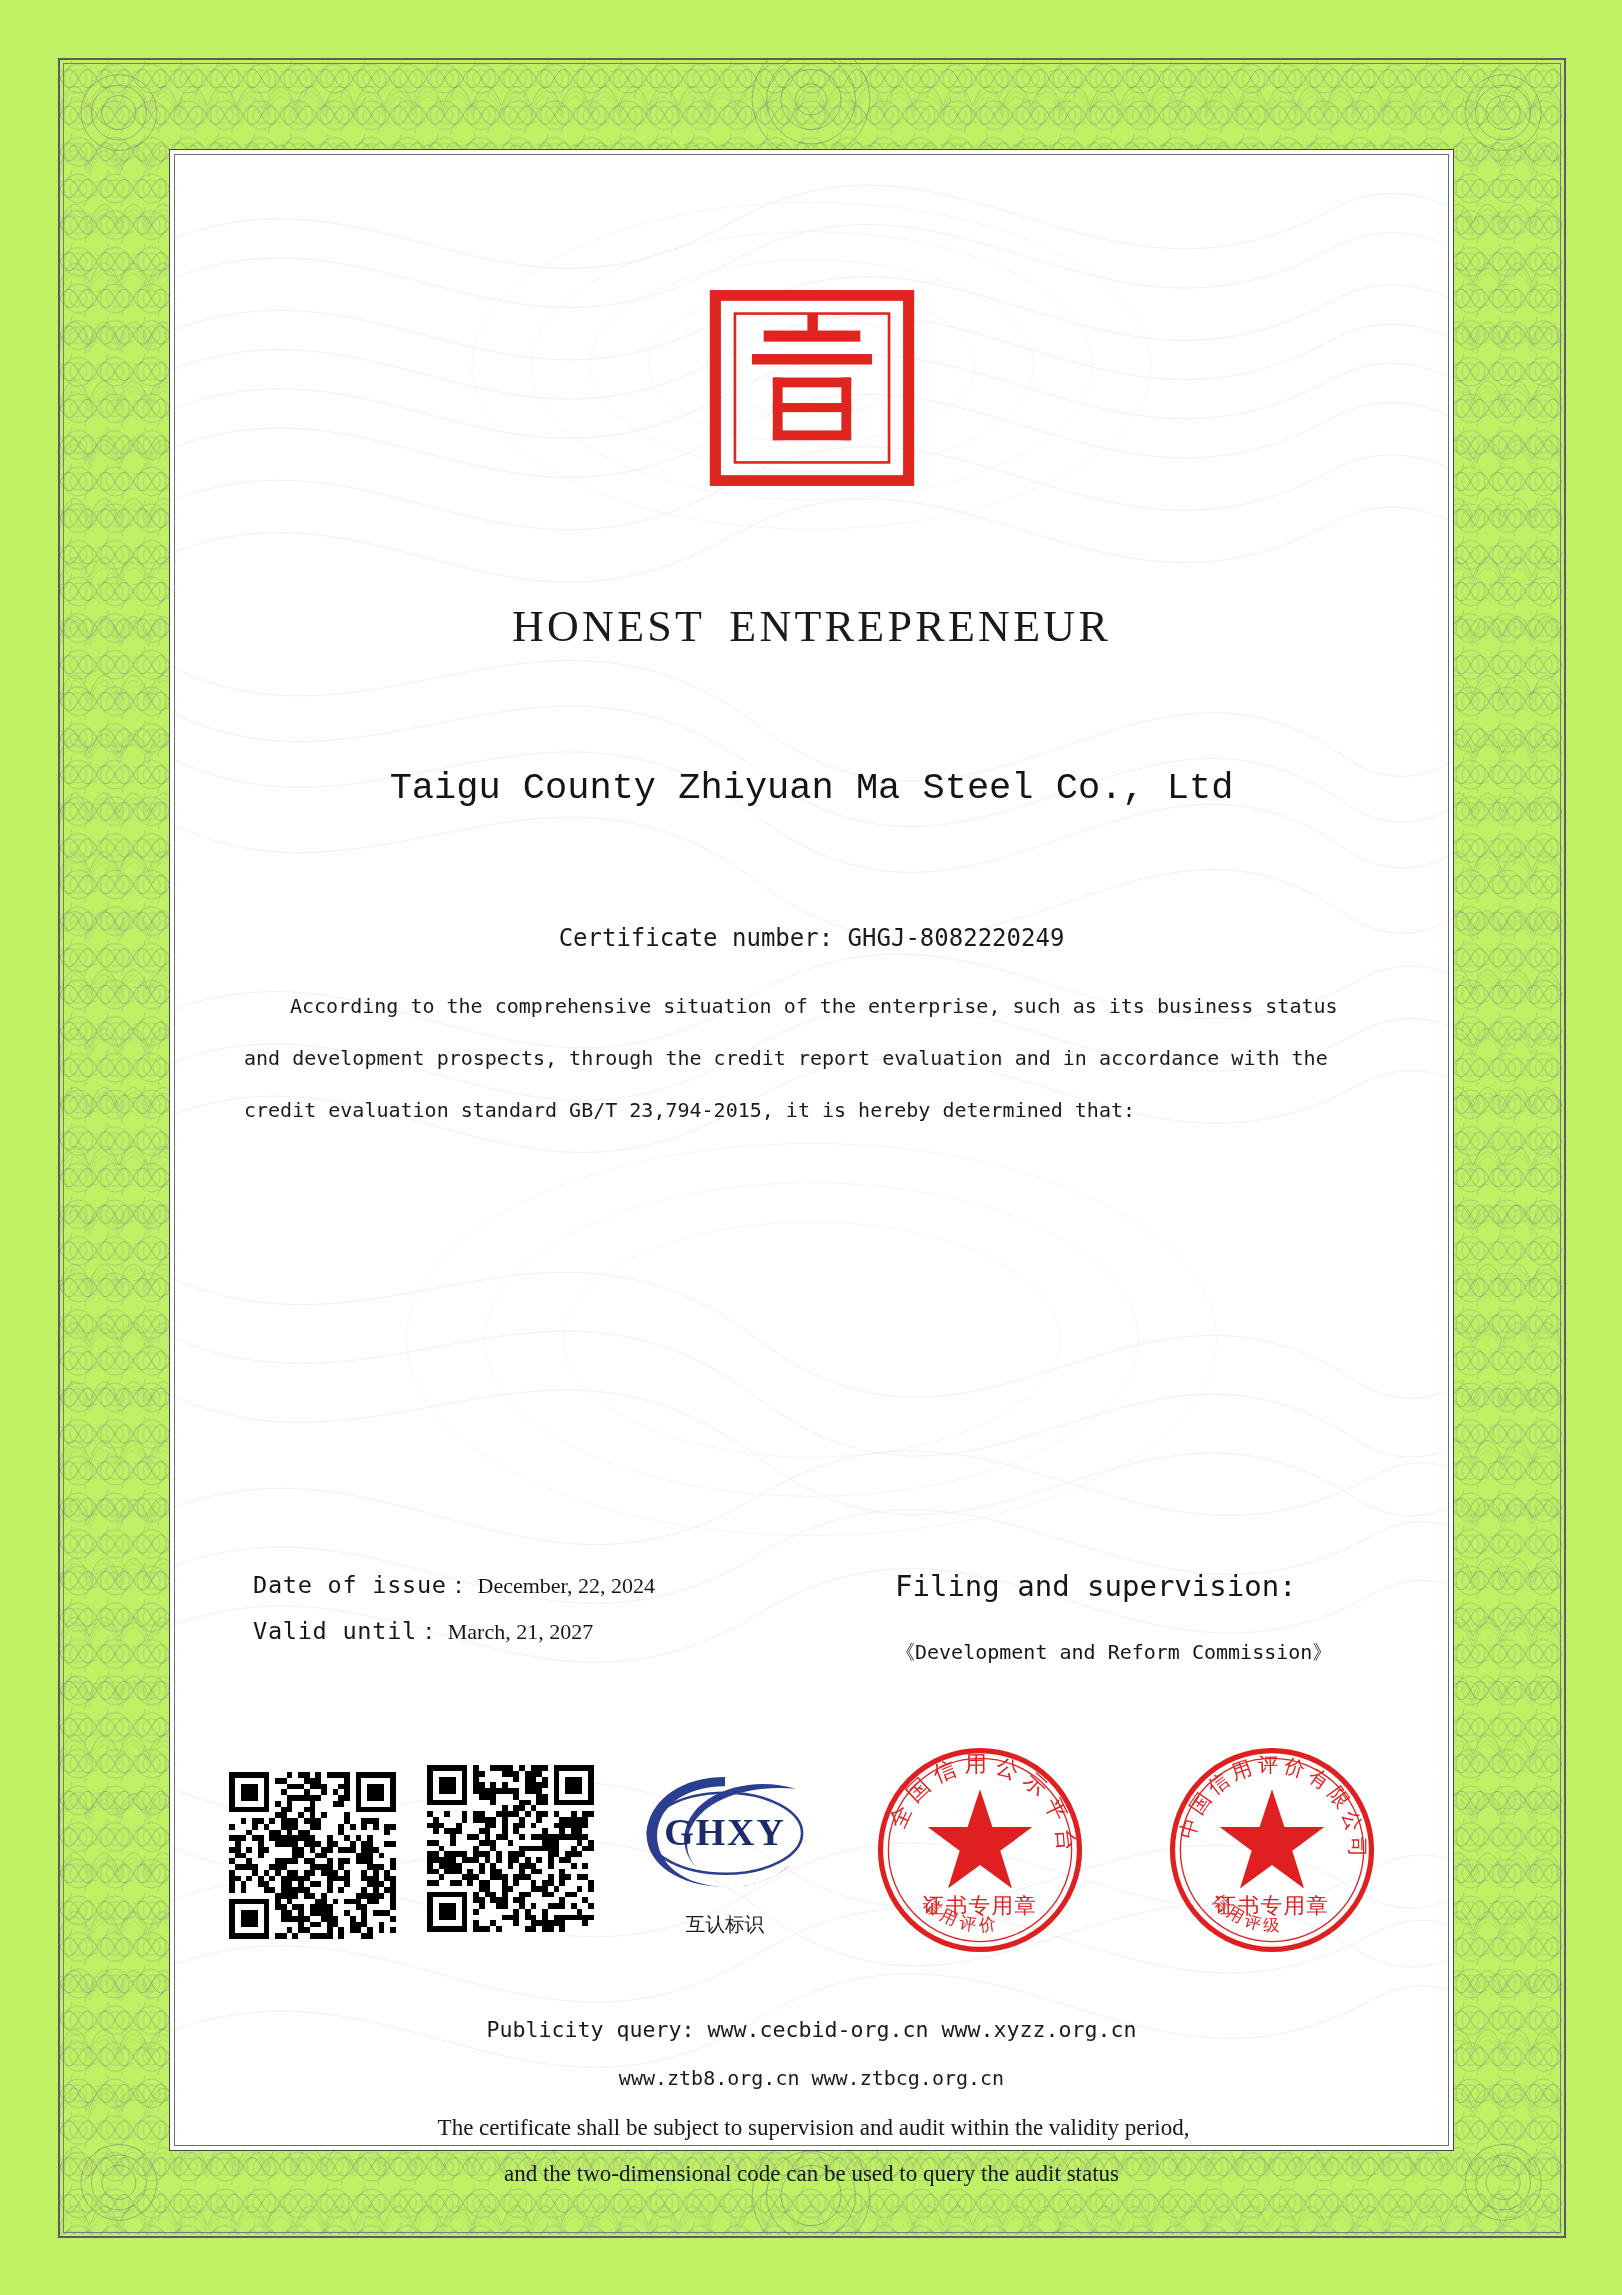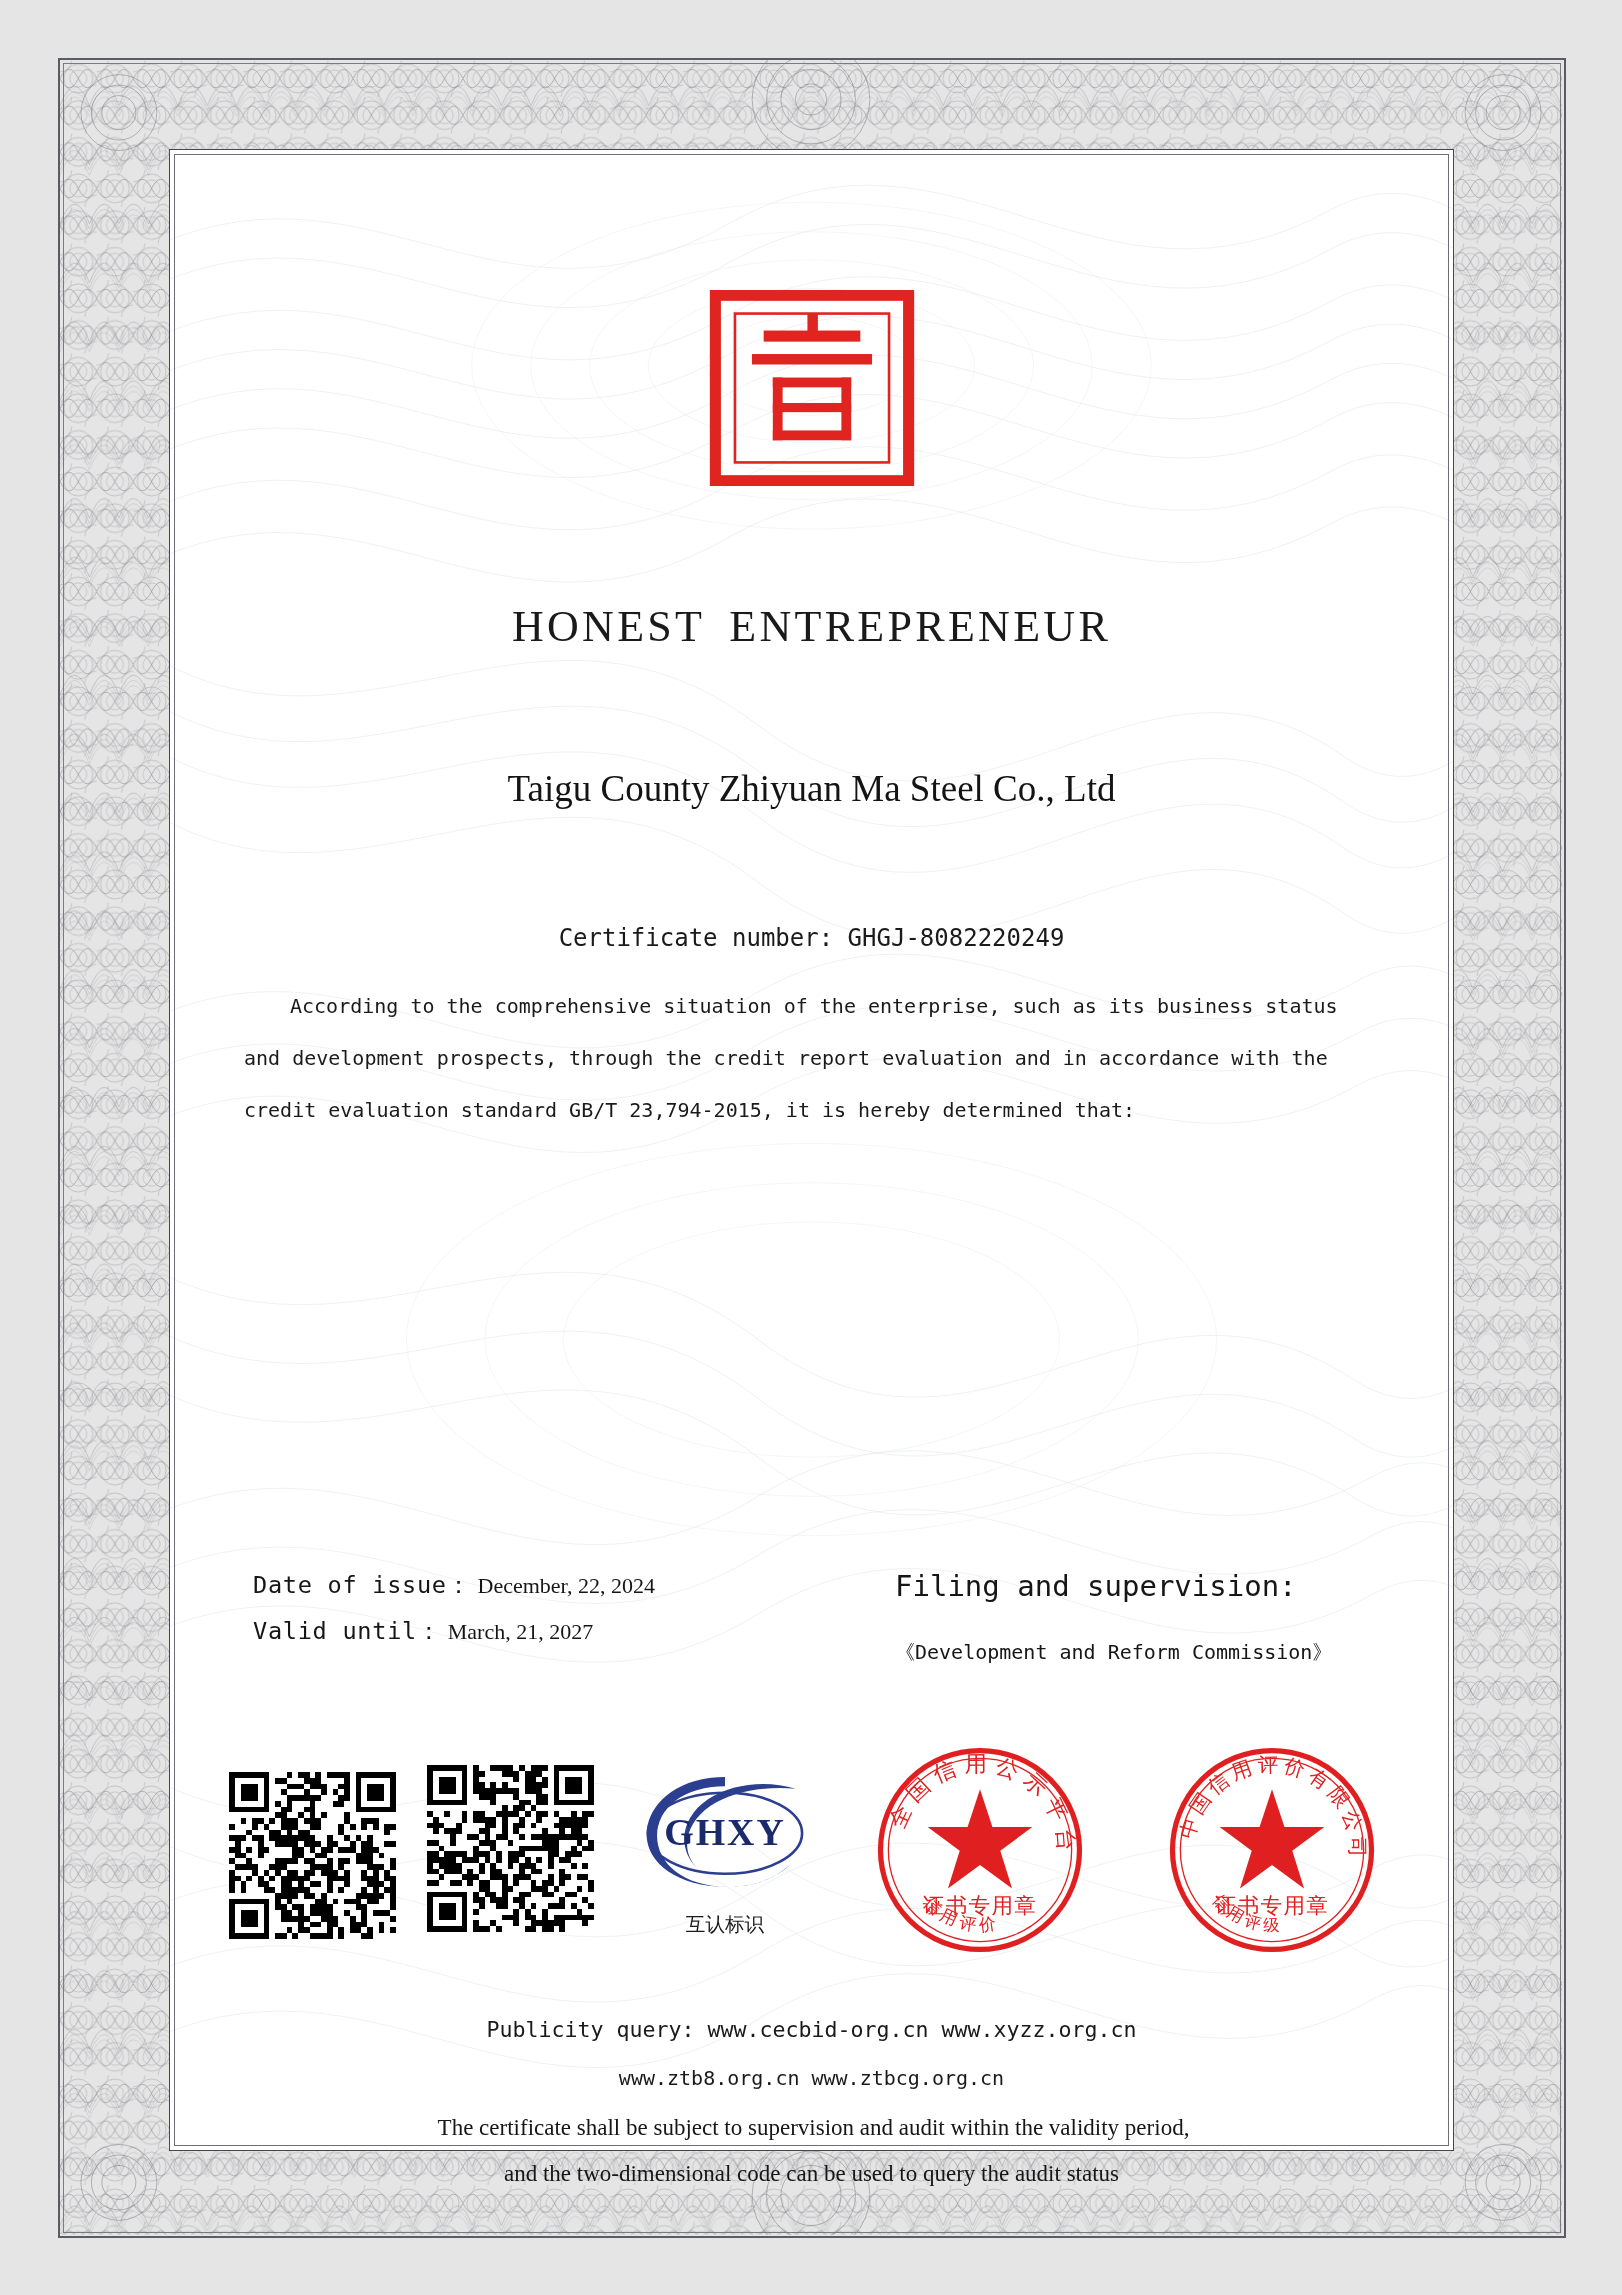--- a/index.html
+++ b/index.html
@@ -21,7 +21,7 @@
     left: 0; top: 0;
     width: 1623px;
     height: 2295px;
-    background: #e5e5e5;
+    background: #bef264;
   }
 
   .border-outer {

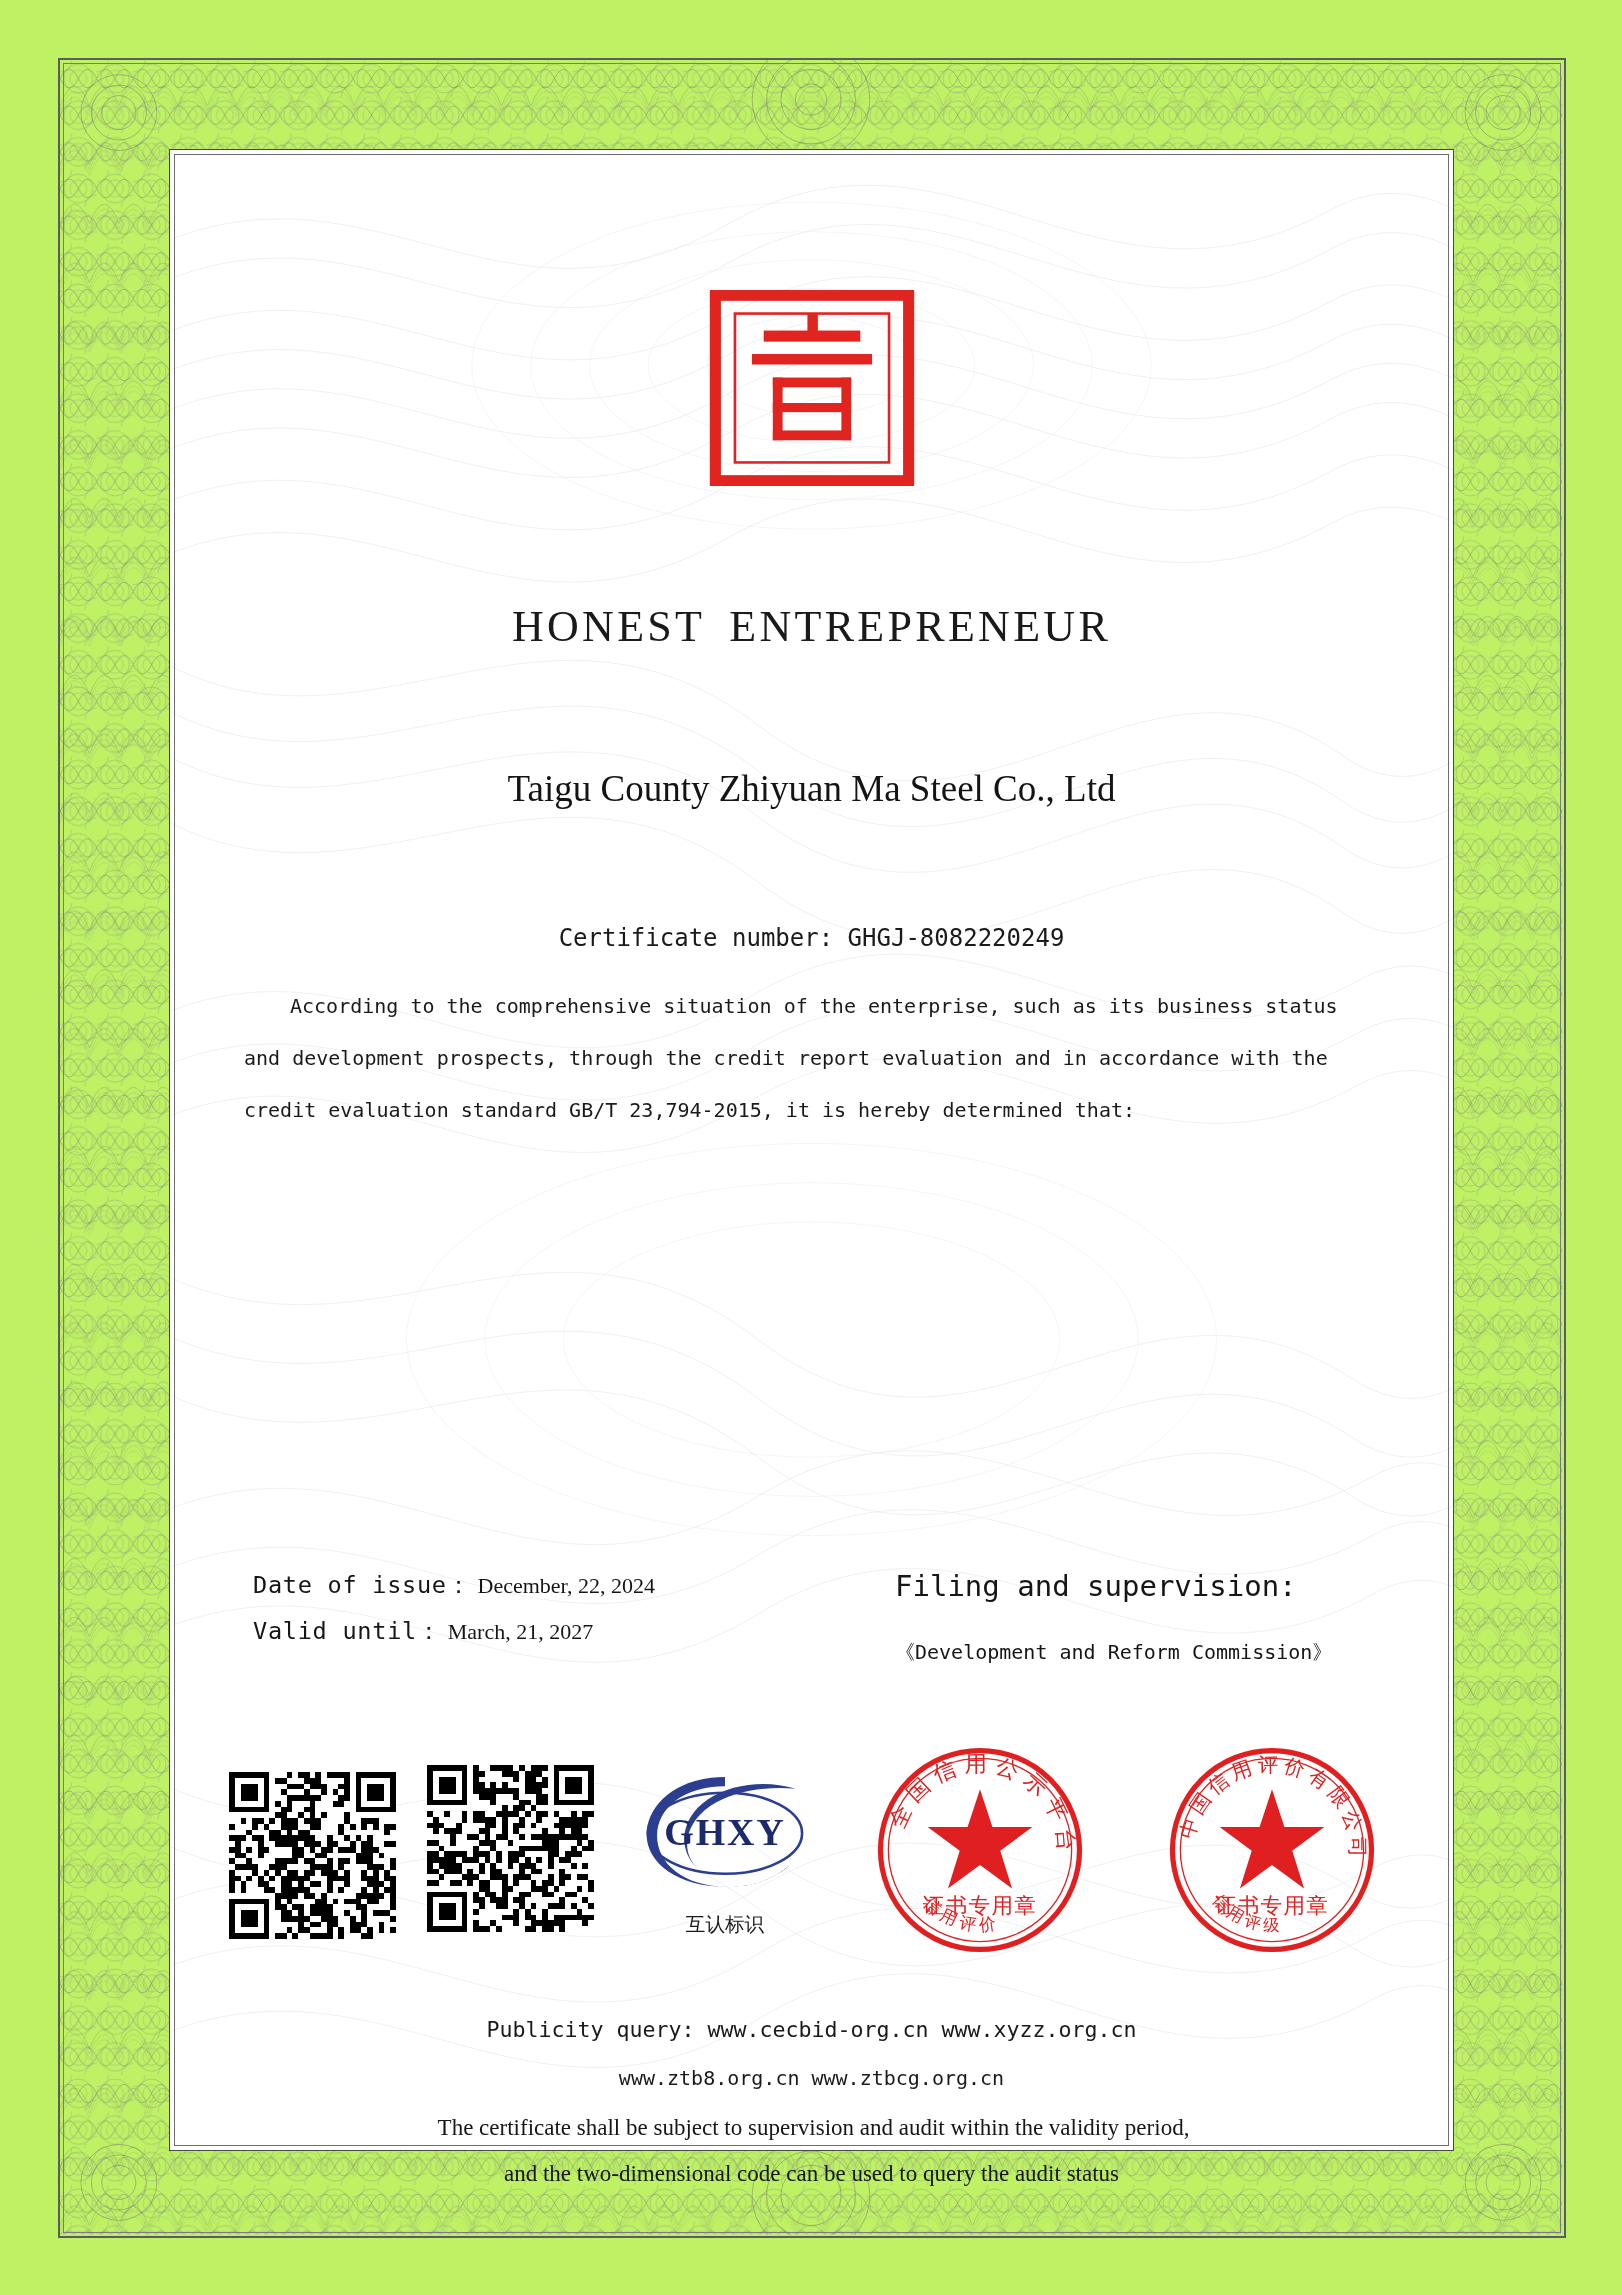--- a/index.html
+++ b/index.html
@@ -113,7 +113,7 @@
     text-align: center;
     font-size: 37px;
     color: #141414;
-    font-family: Liberation Serif, serif;
+    font-family: Liberation Mono, monospace;
     letter-spacing: 0px;
   }
 

